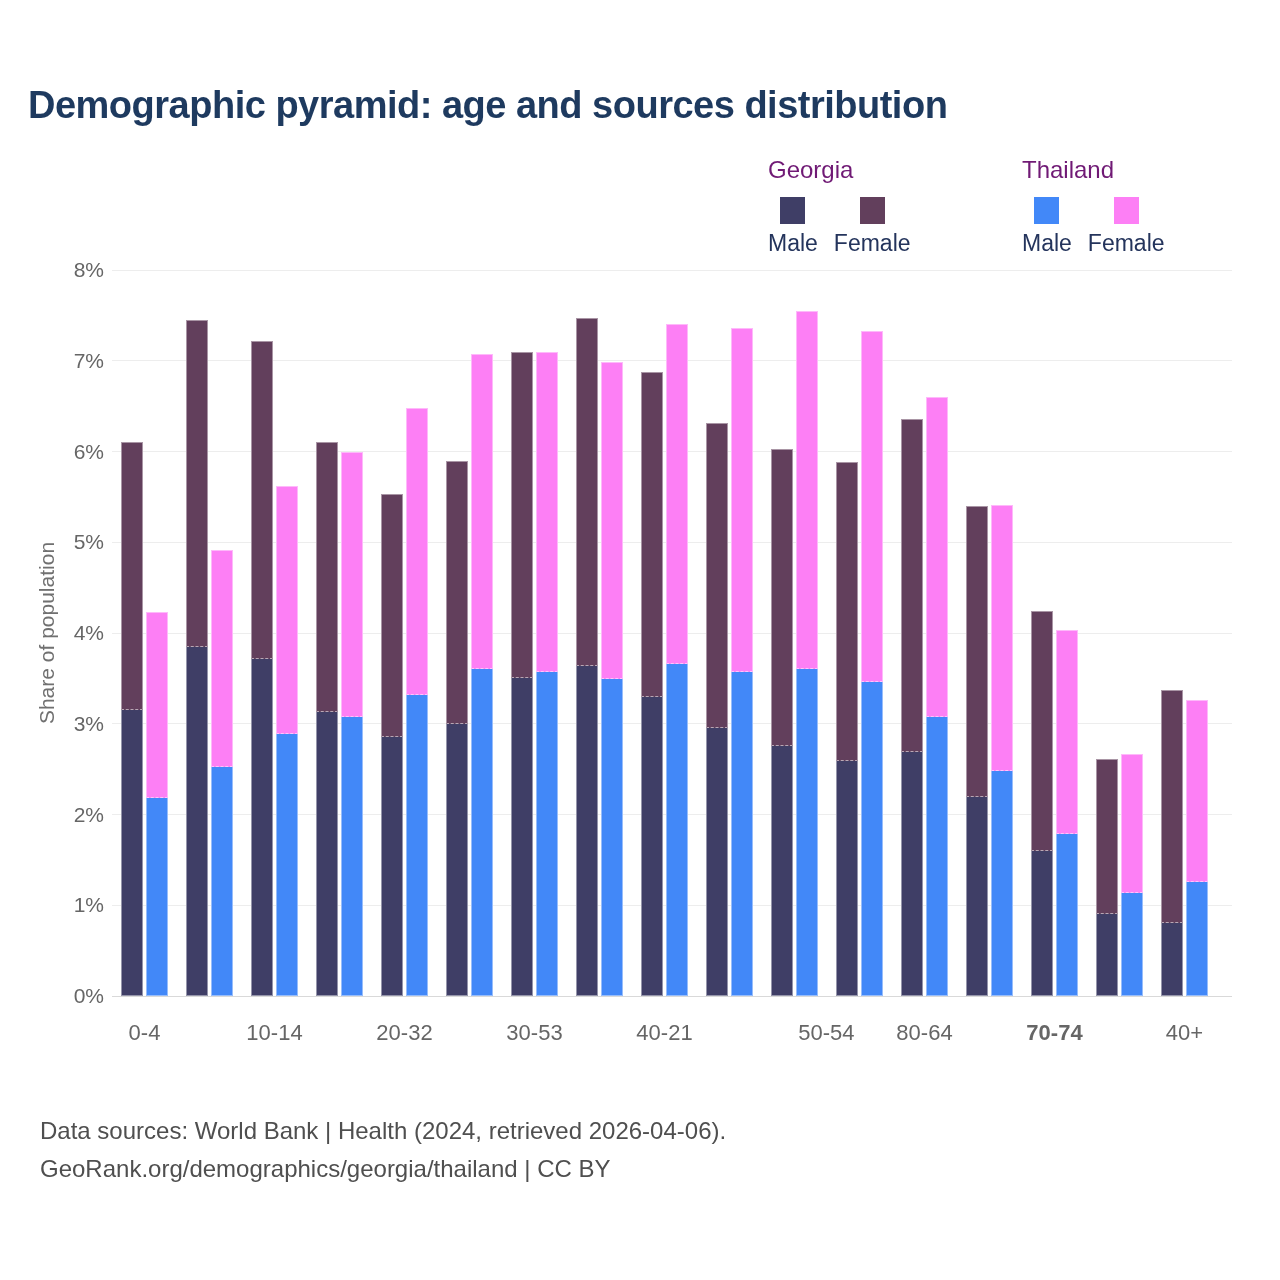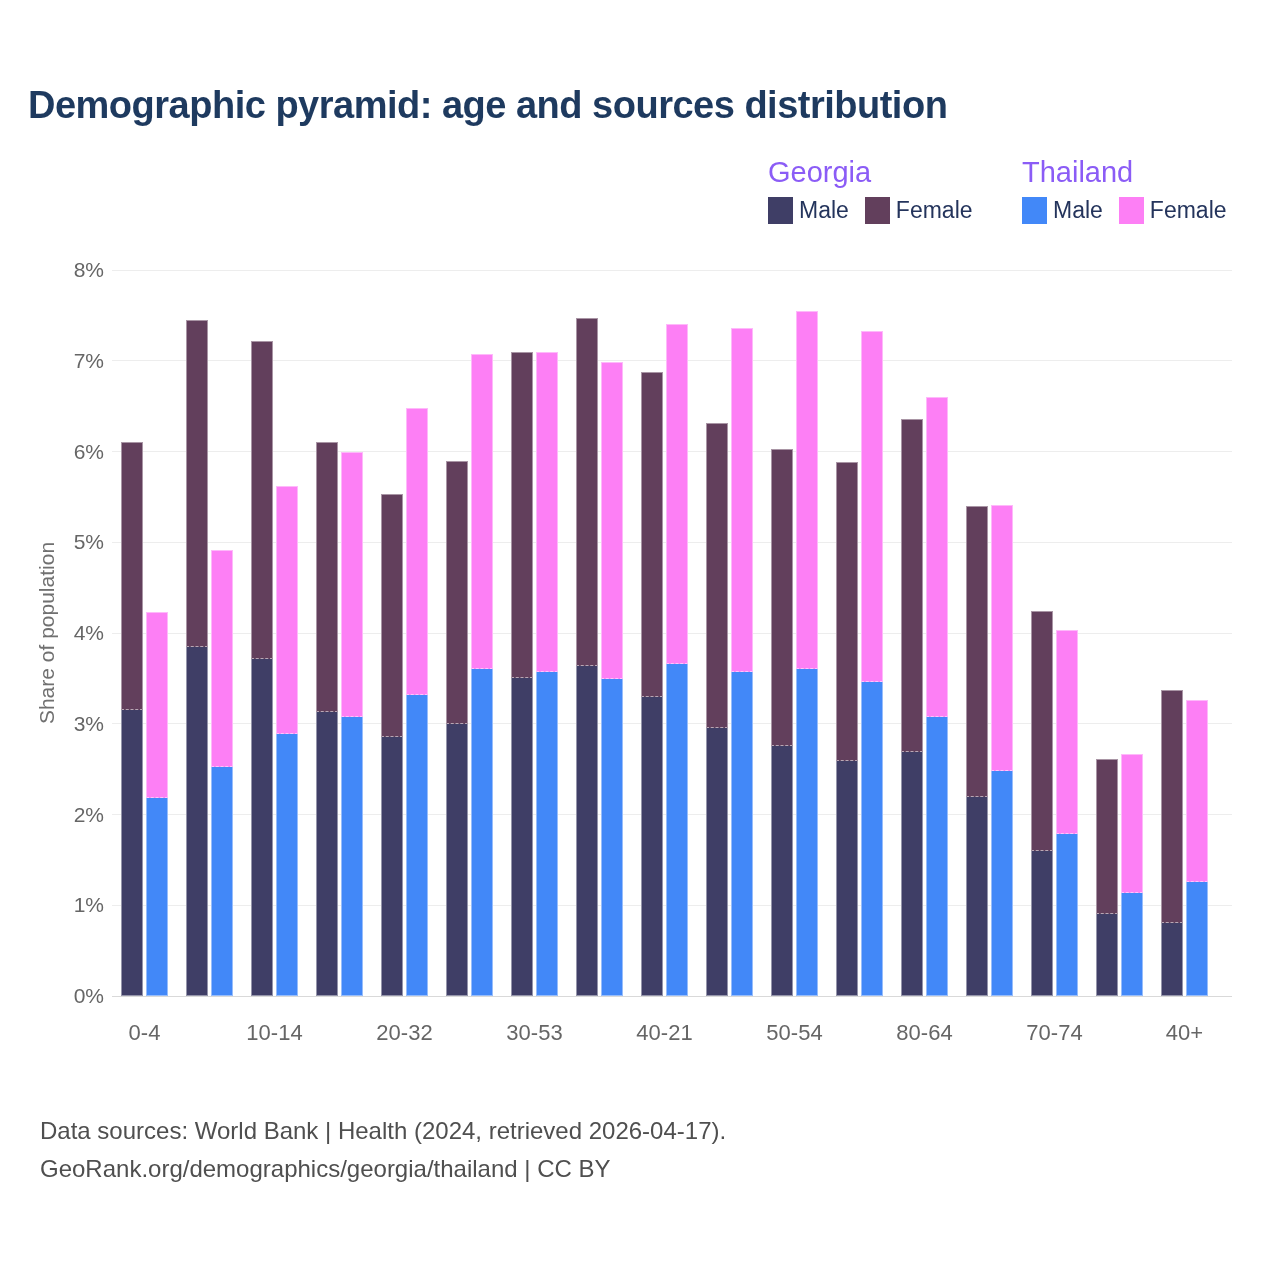--- a/index.html
+++ b/index.html
@@ -15,7 +15,7 @@
   .legend-group{position:absolute;top:156px;}
   .legend-group.g1{left:768px;}
   .legend-group.g2{left:1022px;}
-  .legend-country{font-size:29px;color:#8b5cf6;height:30px;}
+  .legend-country{font-size:24px;color:#701a75;height:30px;}
   .legend-items{display:flex;gap:16px;margin-top:11px;align-items:center;}
   .legend-item{display:flex;align-items:center;gap:6px;}
   .legend-swatch{width:25px;height:27px;display:inline-block;}

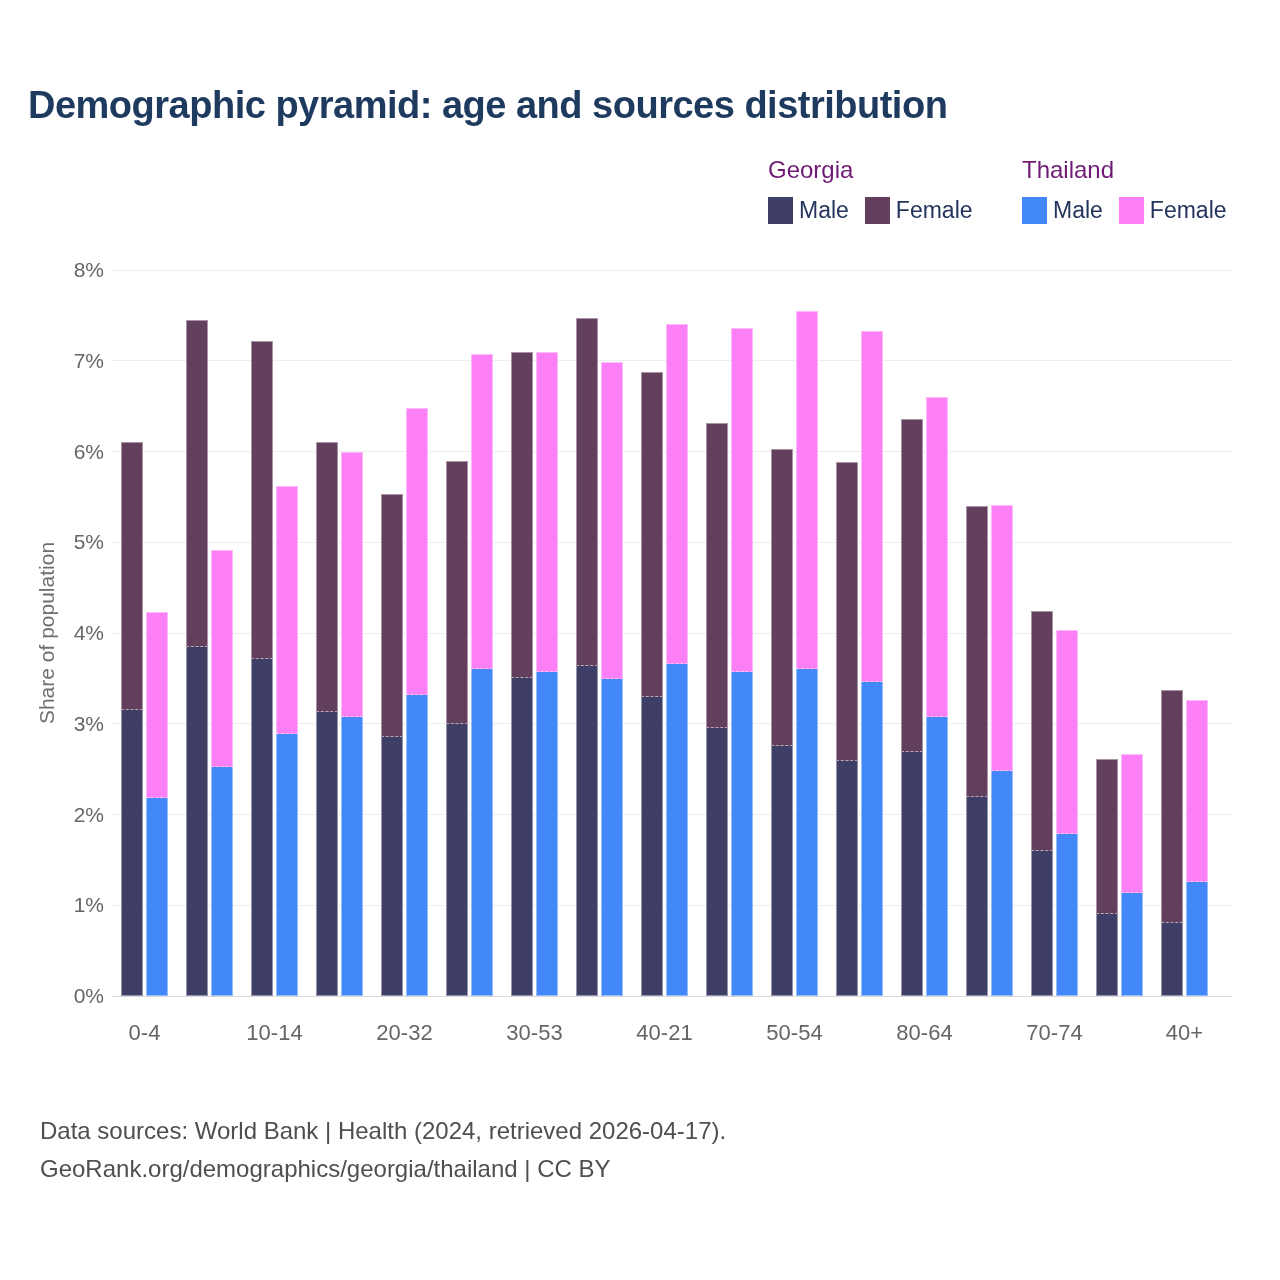--- a/index.html
+++ b/index.html
@@ -17,7 +17,7 @@
   .legend-group.g2{left:1022px;}
   .legend-country{font-size:24px;color:#701a75;height:30px;}
   .legend-items{display:flex;gap:16px;margin-top:11px;align-items:center;}
-  .legend-item{display:flex;align-items:center;gap:6px;}
+  .legend-item{display:flex;align-items:center;gap:6px;flex-direction:column;}
   .legend-swatch{width:25px;height:27px;display:inline-block;}
   .legend-label{font-size:23px;color:#24345c;}
   

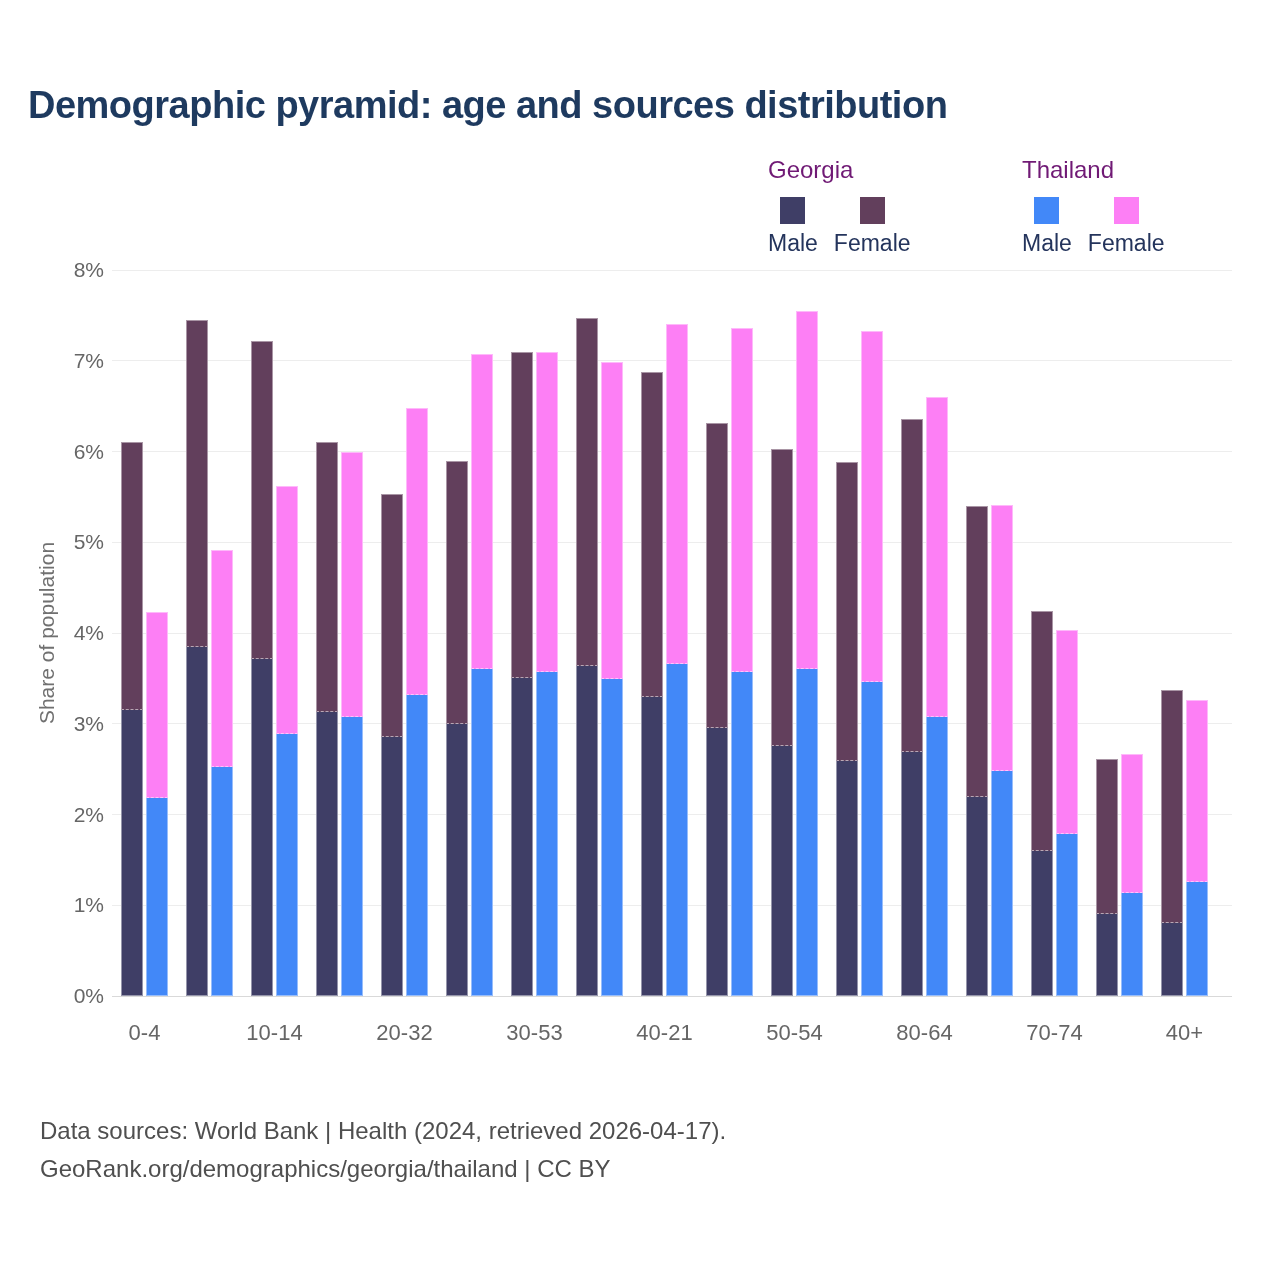--- a/index.html
+++ b/index.html
@@ -250,7 +250,7 @@
 <div class="xtick" style="left: 404.5px;">20-32</div>
 <div class="xtick" style="left: 534.5px;">30-53</div>
 <div class="xtick" style="left: 664.5px;">40-21</div>
-<div class="xtick" style="left: 794.5px;">50-54</div>
+<div class="xtick" style="left: 794.5px; text-align: right;">50-54</div>
 <div class="xtick" style="left: 924.5px;">80-64</div>
 <div class="xtick" style="left: 1054.5px;">70-74</div>
 <div class="xtick" style="left: 1184.5px;">40+</div>

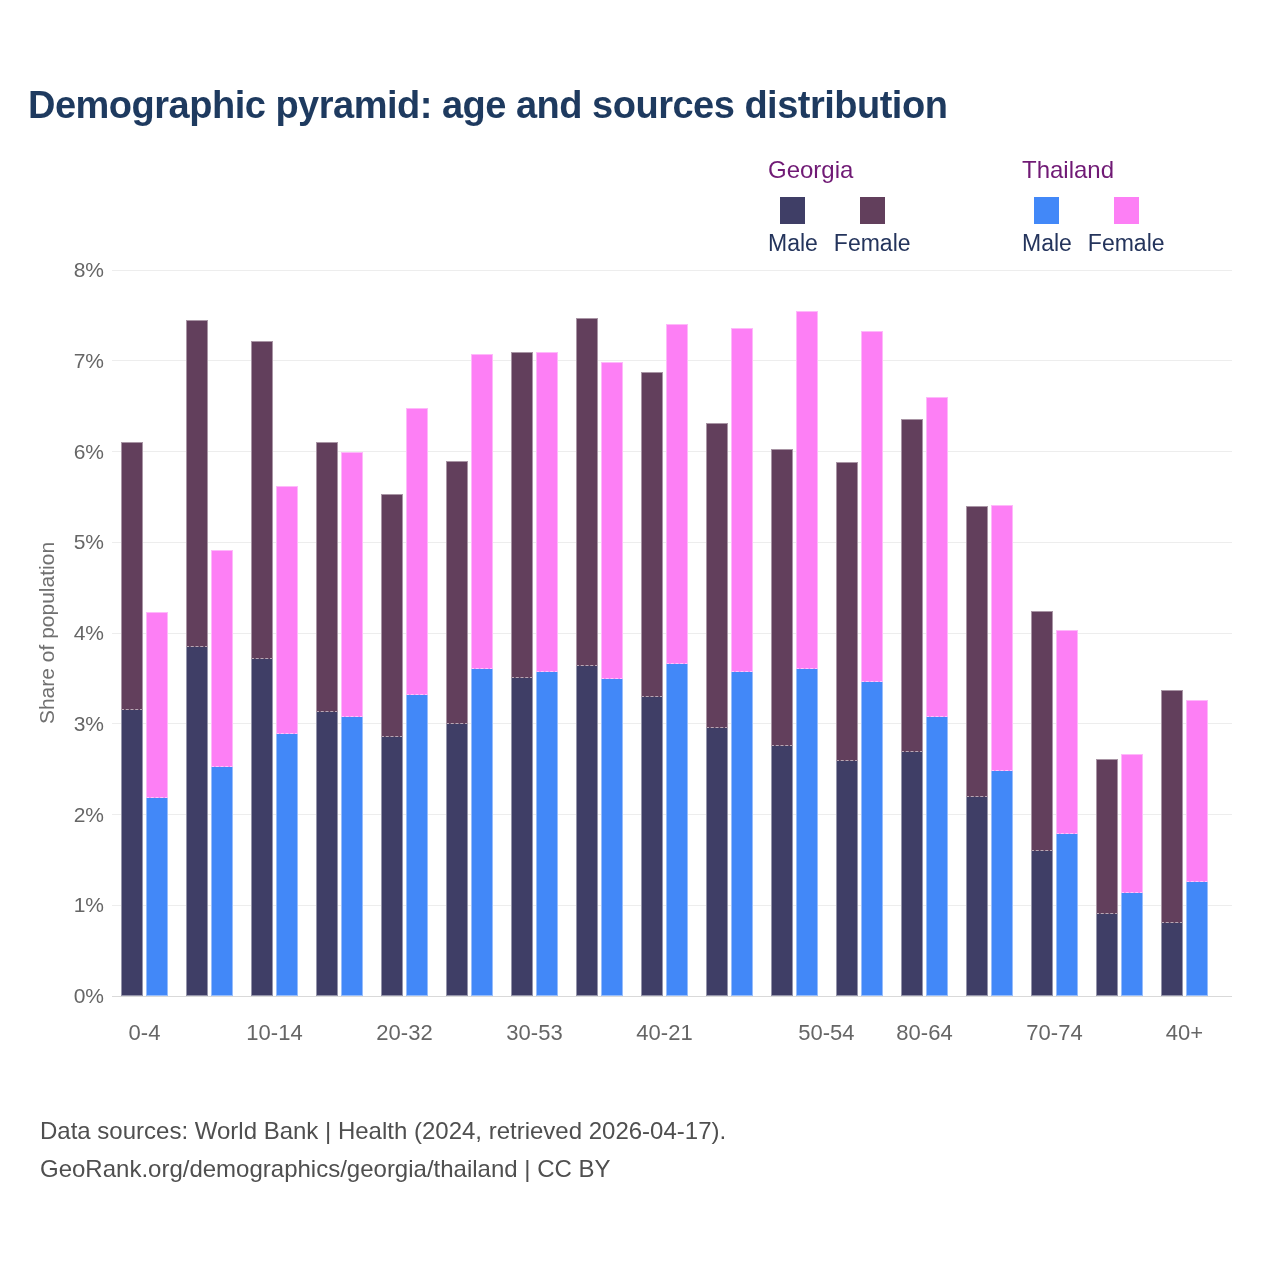--- a/index.html
+++ b/index.html
@@ -252,7 +252,7 @@
 <div class="xtick" style="left: 664.5px;">40-21</div>
 <div class="xtick" style="left: 794.5px; text-align: right;">50-54</div>
 <div class="xtick" style="left: 924.5px;">80-64</div>
-<div class="xtick" style="left: 1054.5px;">70-74</div>
+<div class="xtick" style="left: 1054.5px; font-weight: bold;">70-74</div>
 <div class="xtick" style="left: 1184.5px;">40+</div>
 
 </body></html>

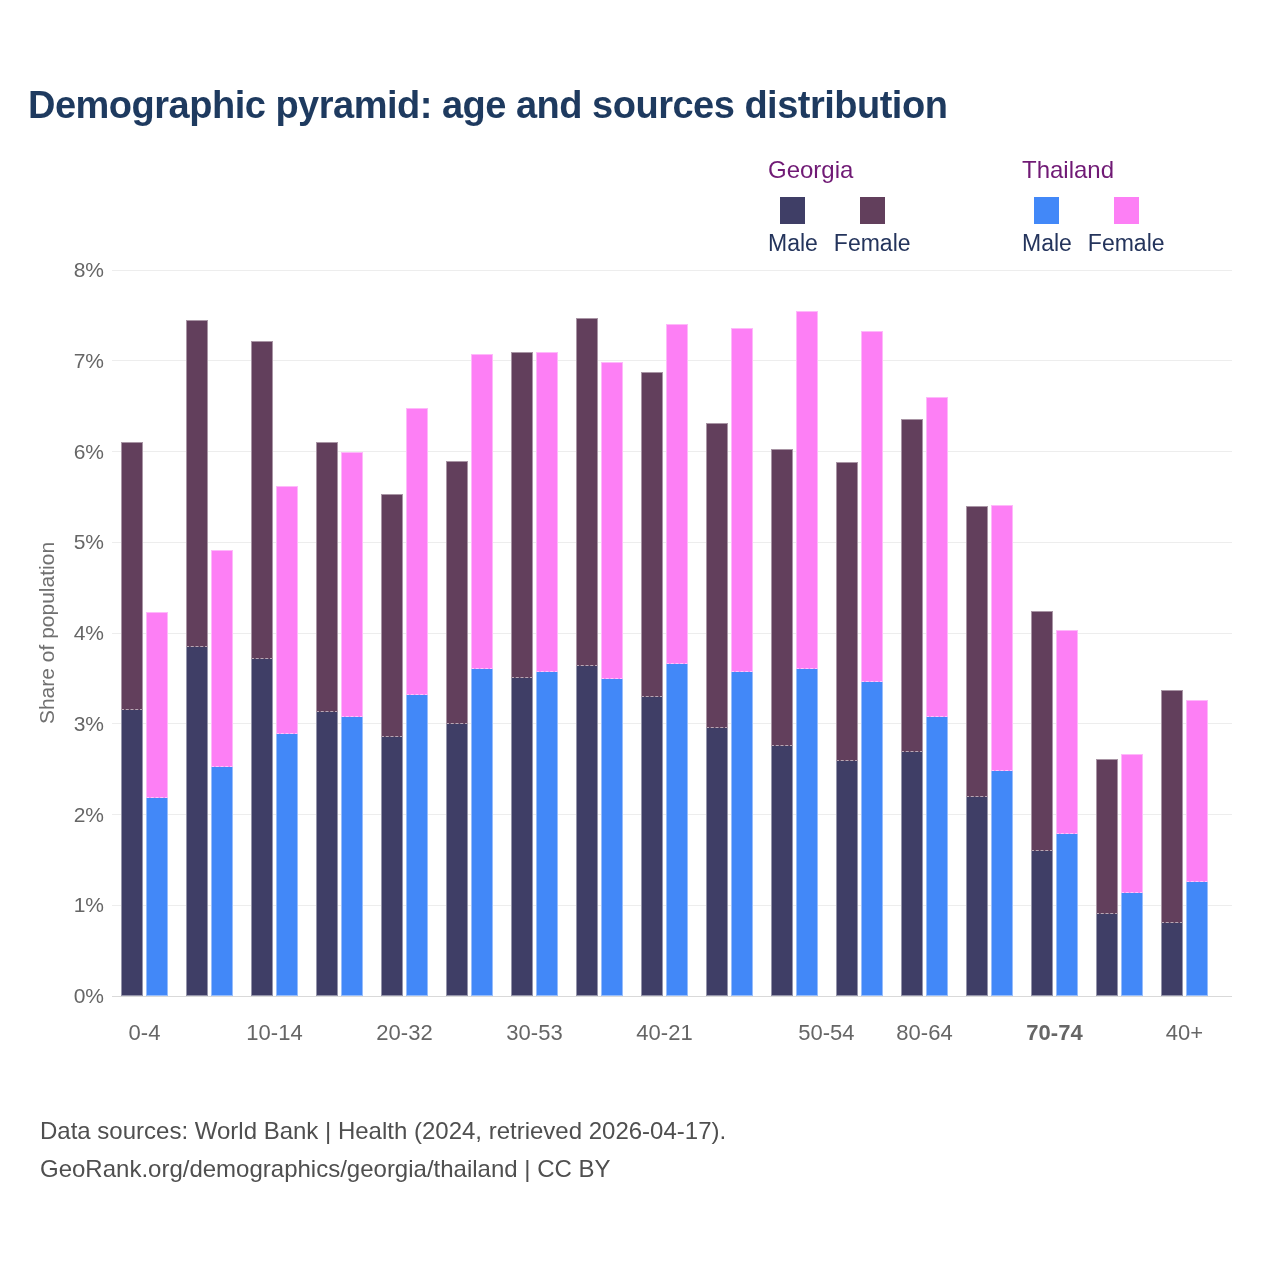--- a/index.html
+++ b/index.html
@@ -242,7 +242,7 @@
     </div>
   </div>
 
-<div class="footer-line" id="footer-line1">Data sources: World Bank | Health (2024, retrieved 2026-04-17).</div>
+<div class="footer-line" id="footer-line1">Data sources: World Bank | Health (2024, retrieved 2026-04-06).</div>
 <div class="footer-line" id="footer-line2">GeoRank.org/demographics/georgia/thailand | CC BY</div>
 
 <div class="xtick" style="left: 144.5px;">0-4</div>

